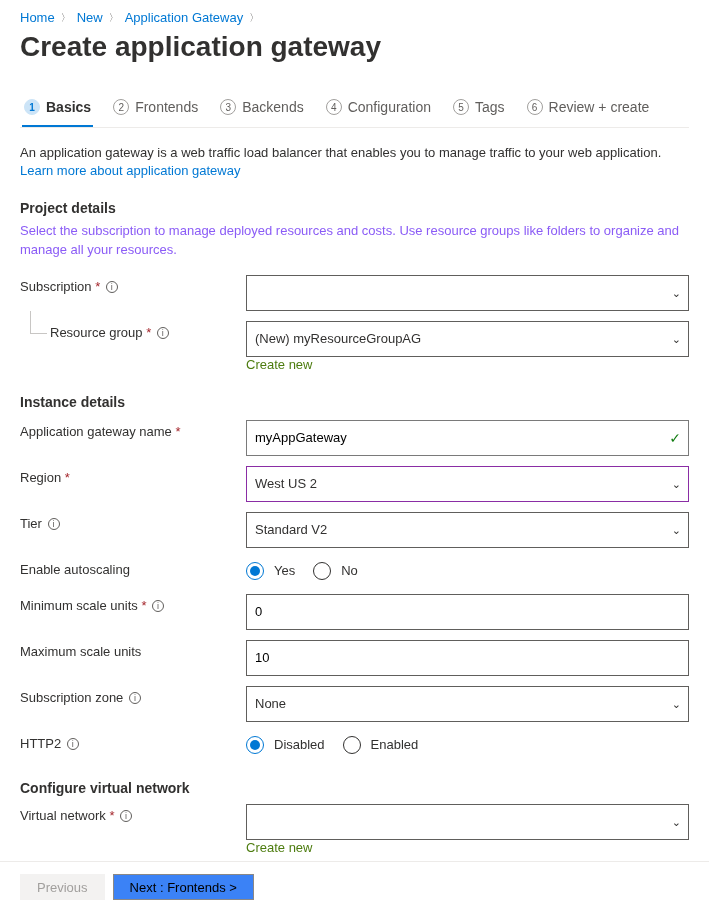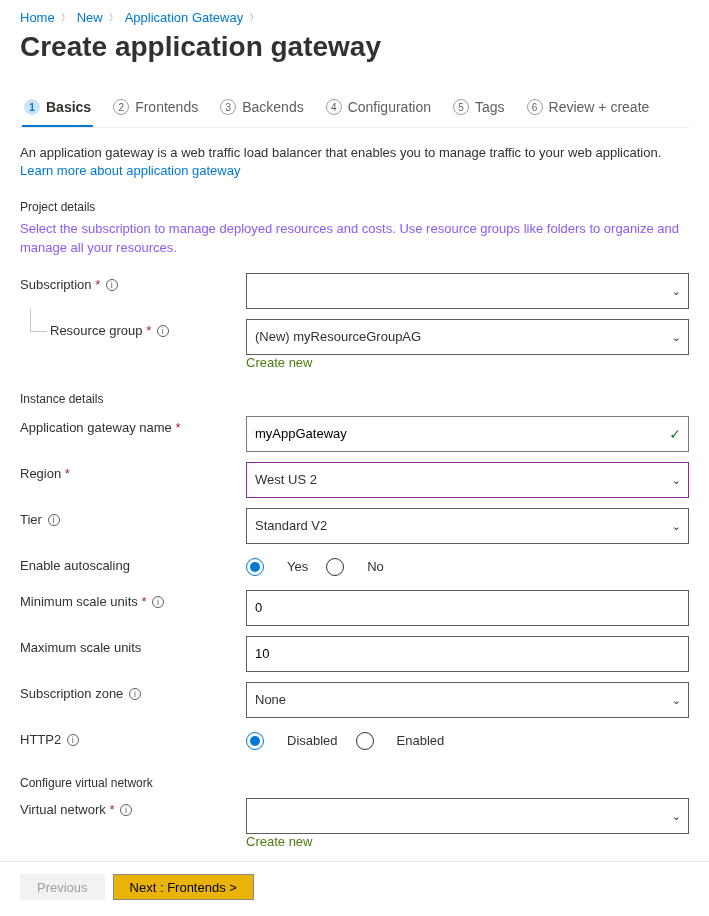--- a/index.html
+++ b/index.html
@@ -69,7 +69,7 @@
     }
     .description { font-size: 13px; color: #323130; line-height: 1.4; margin-bottom: 20px; }
     .description a { color: #0078d4; text-decoration: none; cursor: pointer; }
-    .section-title { font-size: 12px; font-weight: 400; margin-bottom: 6px; margin-top: 14px; }
+    .section-title { font-size: 14px; font-weight: 700; margin-bottom: 6px; margin-top: 14px; }
     .section-desc { font-size: 13px; color: #8b5cf6; line-height: 1.4; margin-bottom: 16px; }
     .form-row {
       display: flex;

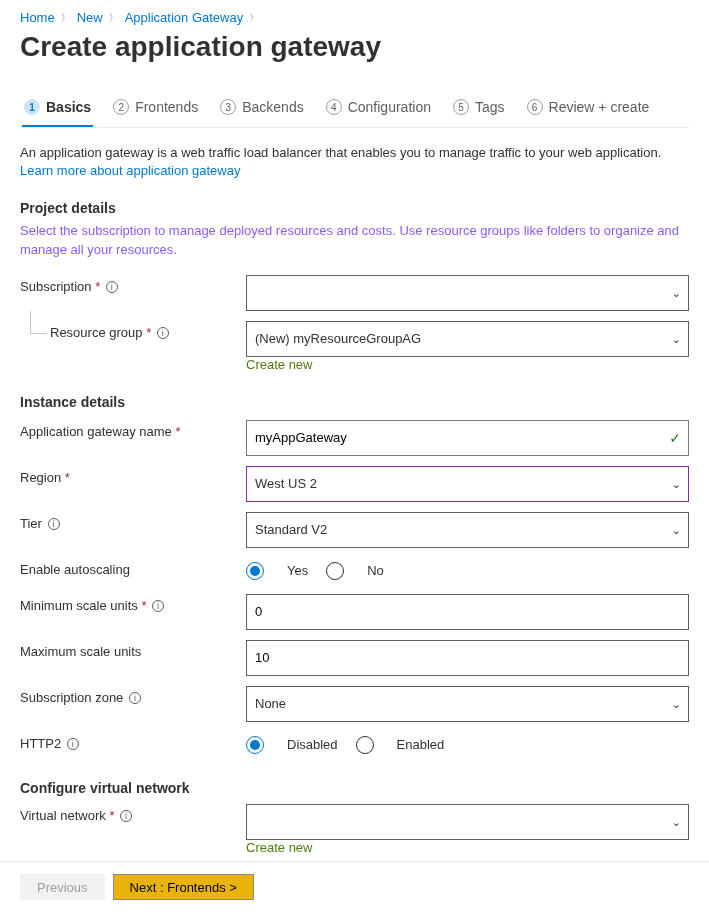--- a/index.html
+++ b/index.html
@@ -137,7 +137,7 @@
     .select.region { border-color: #8a2da5; }
     .link-action { color: #4d7c0f; font-size: 13px; text-decoration: none; cursor: pointer; display: inline-block; }
     .radio-group { display: flex; gap: 18px; align-items: center; height: 26px; }
-    .radio-opt { display: flex; align-items: center; gap: 23px; cursor: pointer; font-size: 13px; }
+    .radio-opt { display: flex; align-items: center; gap: 10px; cursor: pointer; font-size: 13px; }
     .radio {
       width: 18px; height: 18px;
       border: 1px solid #323130;

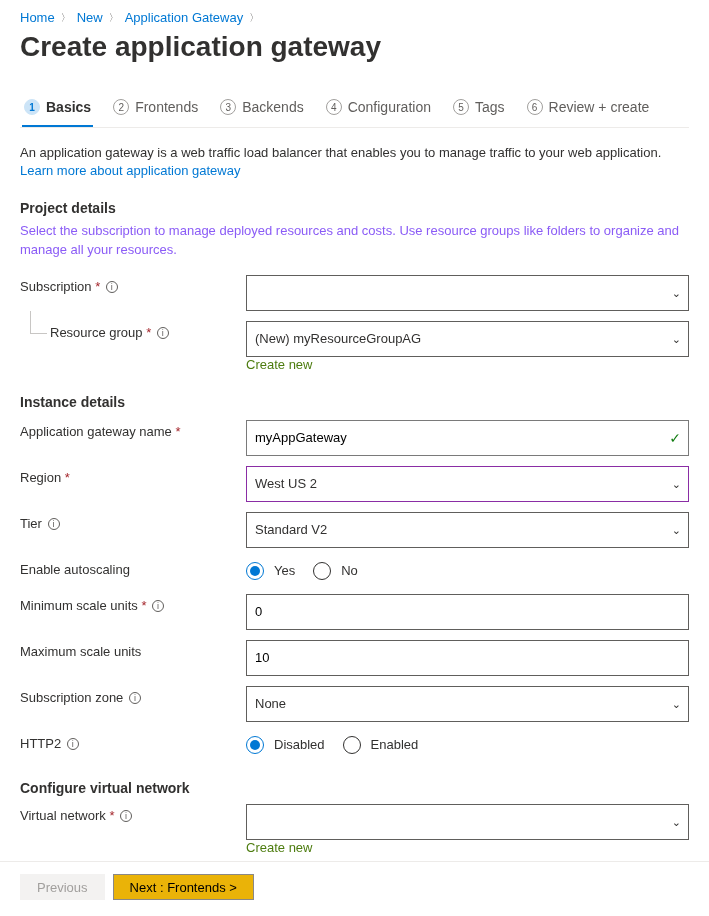--- a/index.html
+++ b/index.html
@@ -166,7 +166,7 @@
       font-size: 13px;
       font-family: inherit;
       border: 1px solid #8a8886;
-      background: #eab308;
+      background: #3b82f6;
       cursor: pointer;
     }
     .btn.disabled {

